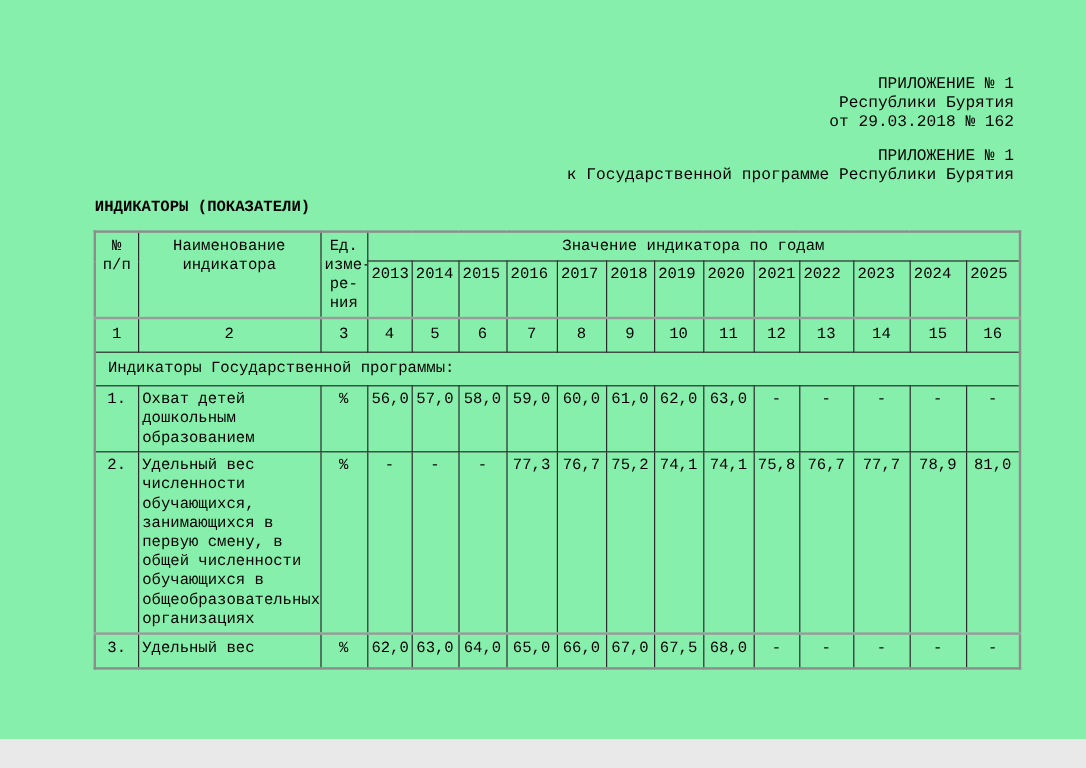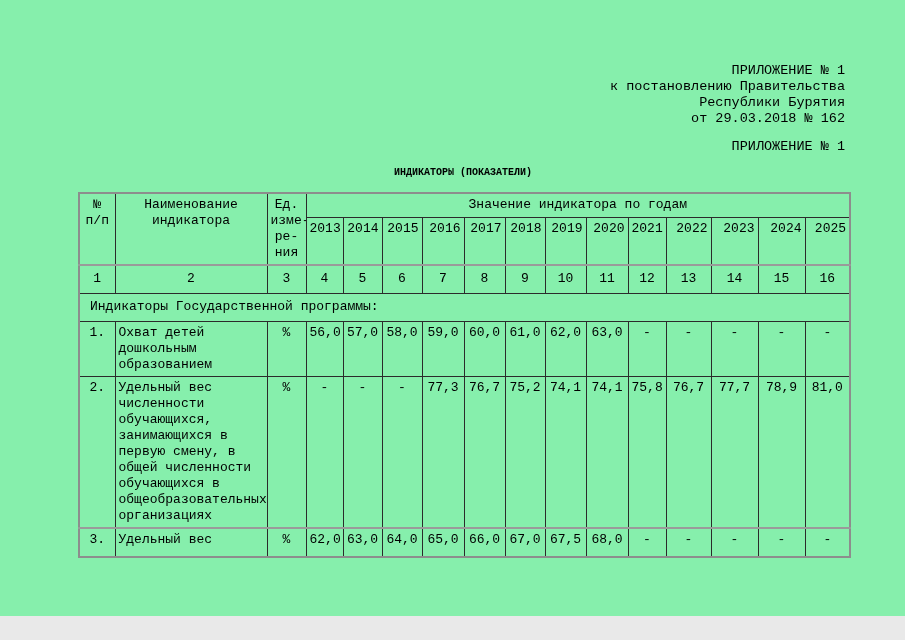--- a/index.html
+++ b/index.html
@@ -65,7 +65,6 @@
 
   <div class="appendix appendix-1">
     <div>ПРИЛОЖЕНИЕ  № 1</div>
-    <div>к постановлению Правительства</div>
     <div>Республики Бурятия</div>
     <div>от 29.03.2018 № 162</div>
   </div>

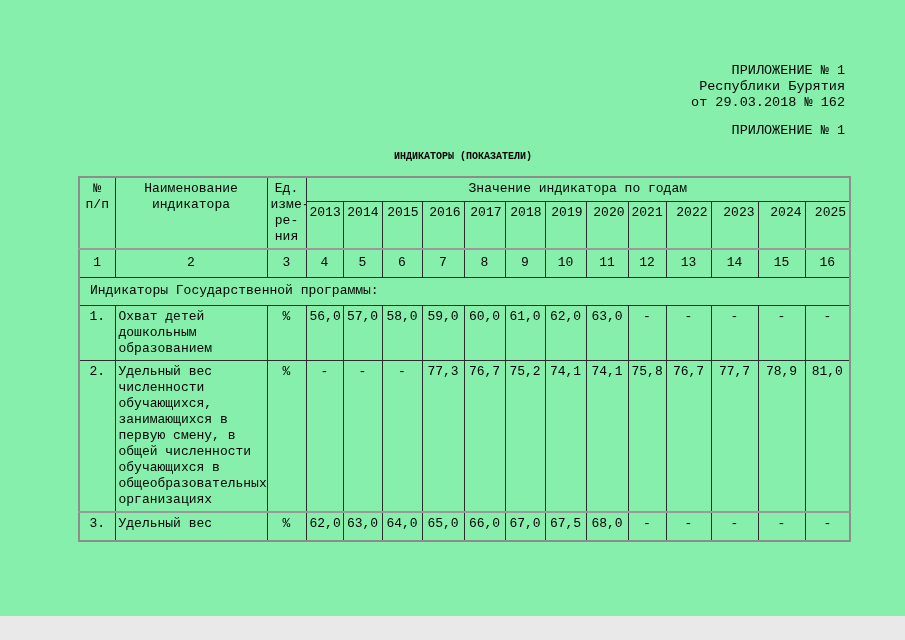--- a/index.html
+++ b/index.html
@@ -71,6 +71,7 @@
 
   <div class="appendix appendix-2">
     <div>ПРИЛОЖЕНИЕ № 1</div>
+    <div>к Государственной программе Республики Бурятия</div>
   </div>
 
   <div class="titles">

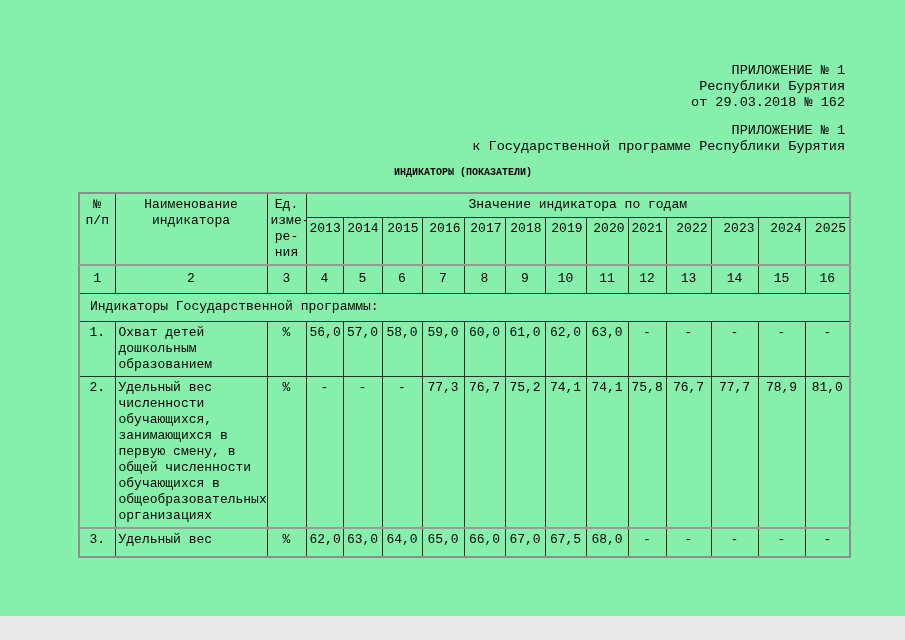--- a/index.html
+++ b/index.html
@@ -24,9 +24,9 @@
     margin-left: 79px;
     width: 768px;
     margin-top: 10px;
-    text-align: center;
+    text-align: left;
     font-weight: bold;
-    font-size: 10px;
+    font-size: 13px;
     line-height: 16px;
   }
   table.ind {

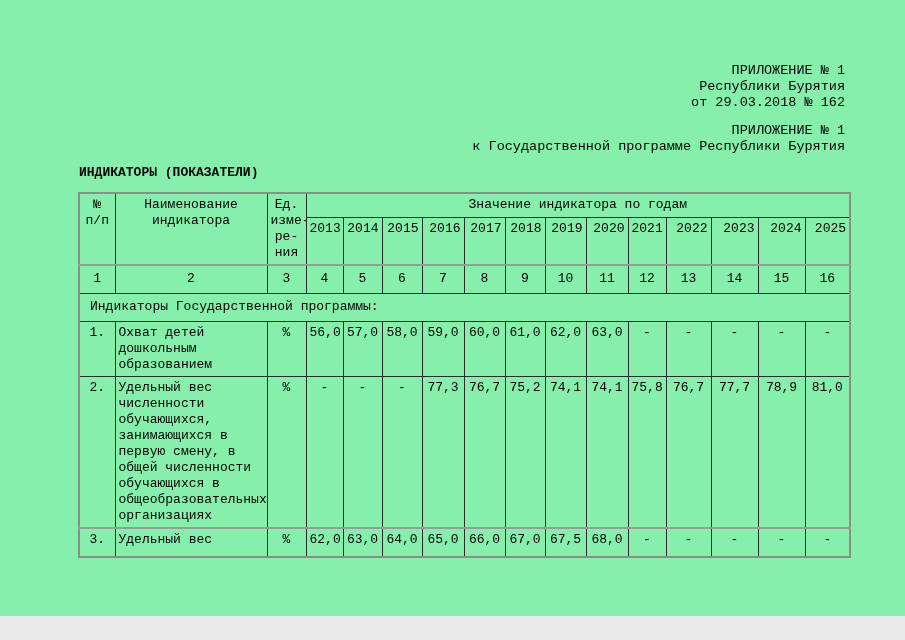--- a/index.html
+++ b/index.html
@@ -48,7 +48,7 @@
   table.ind { border: 2px solid #8d8d8d; }
   tr.row-colnums > td { border-top: 2px solid #9a9a9a; }
   tr.data-row-3 > td { border-top: 2px solid #9a9a9a; }
-  .th-years th { text-align: right; padding-top: 5px; }
+  .th-years th { text-align: left; padding-top: 5px; }
   .th-span { text-align: center; vertical-align: middle; margin-left: 31px; }
   tr.row-colnums td { text-align: center; vertical-align: middle; padding: 2px; }
   tr.section-row td { text-align: left; vertical-align: middle; padding-left: 10px; }

